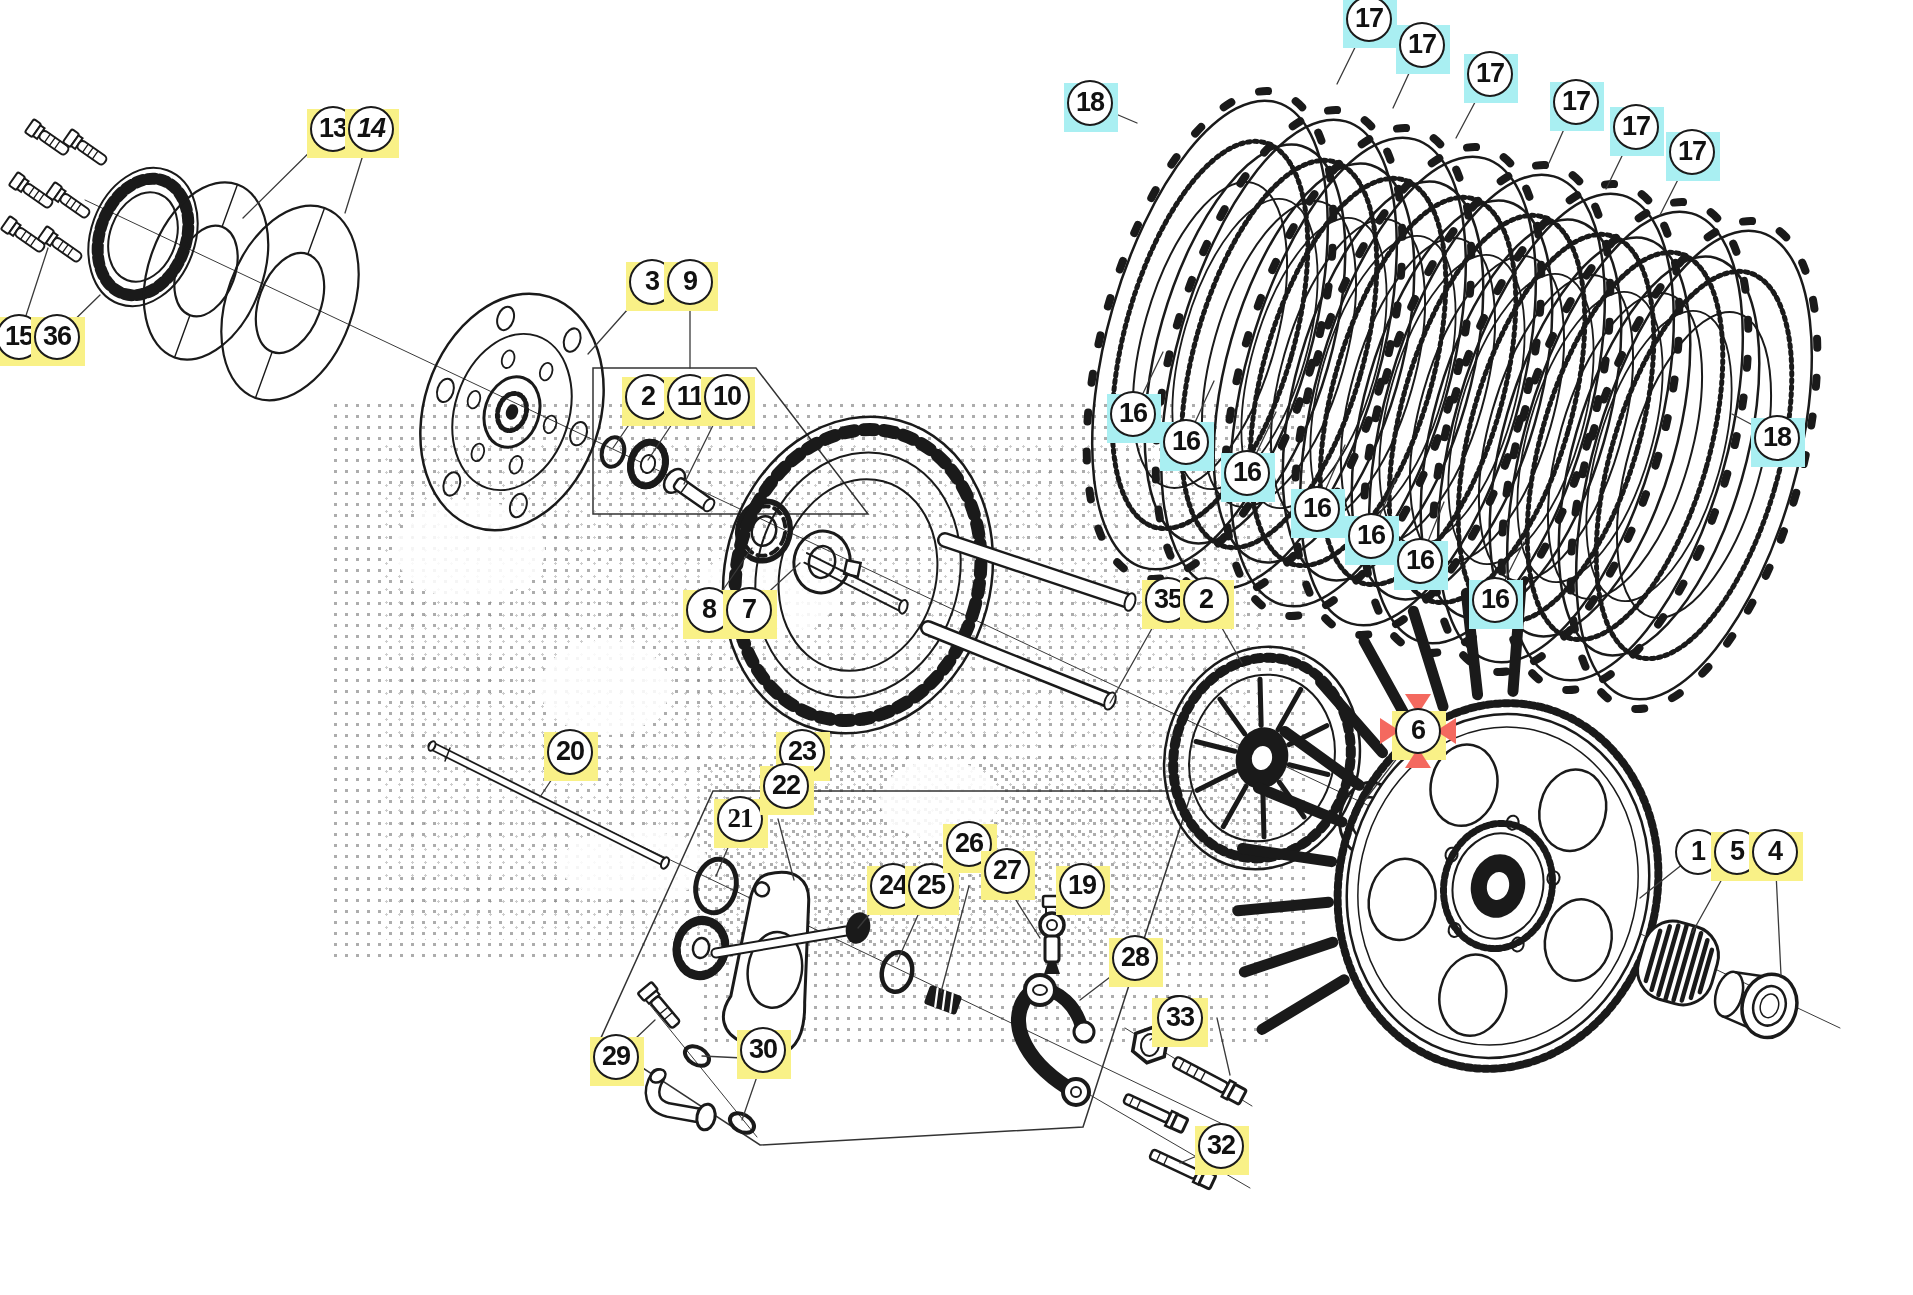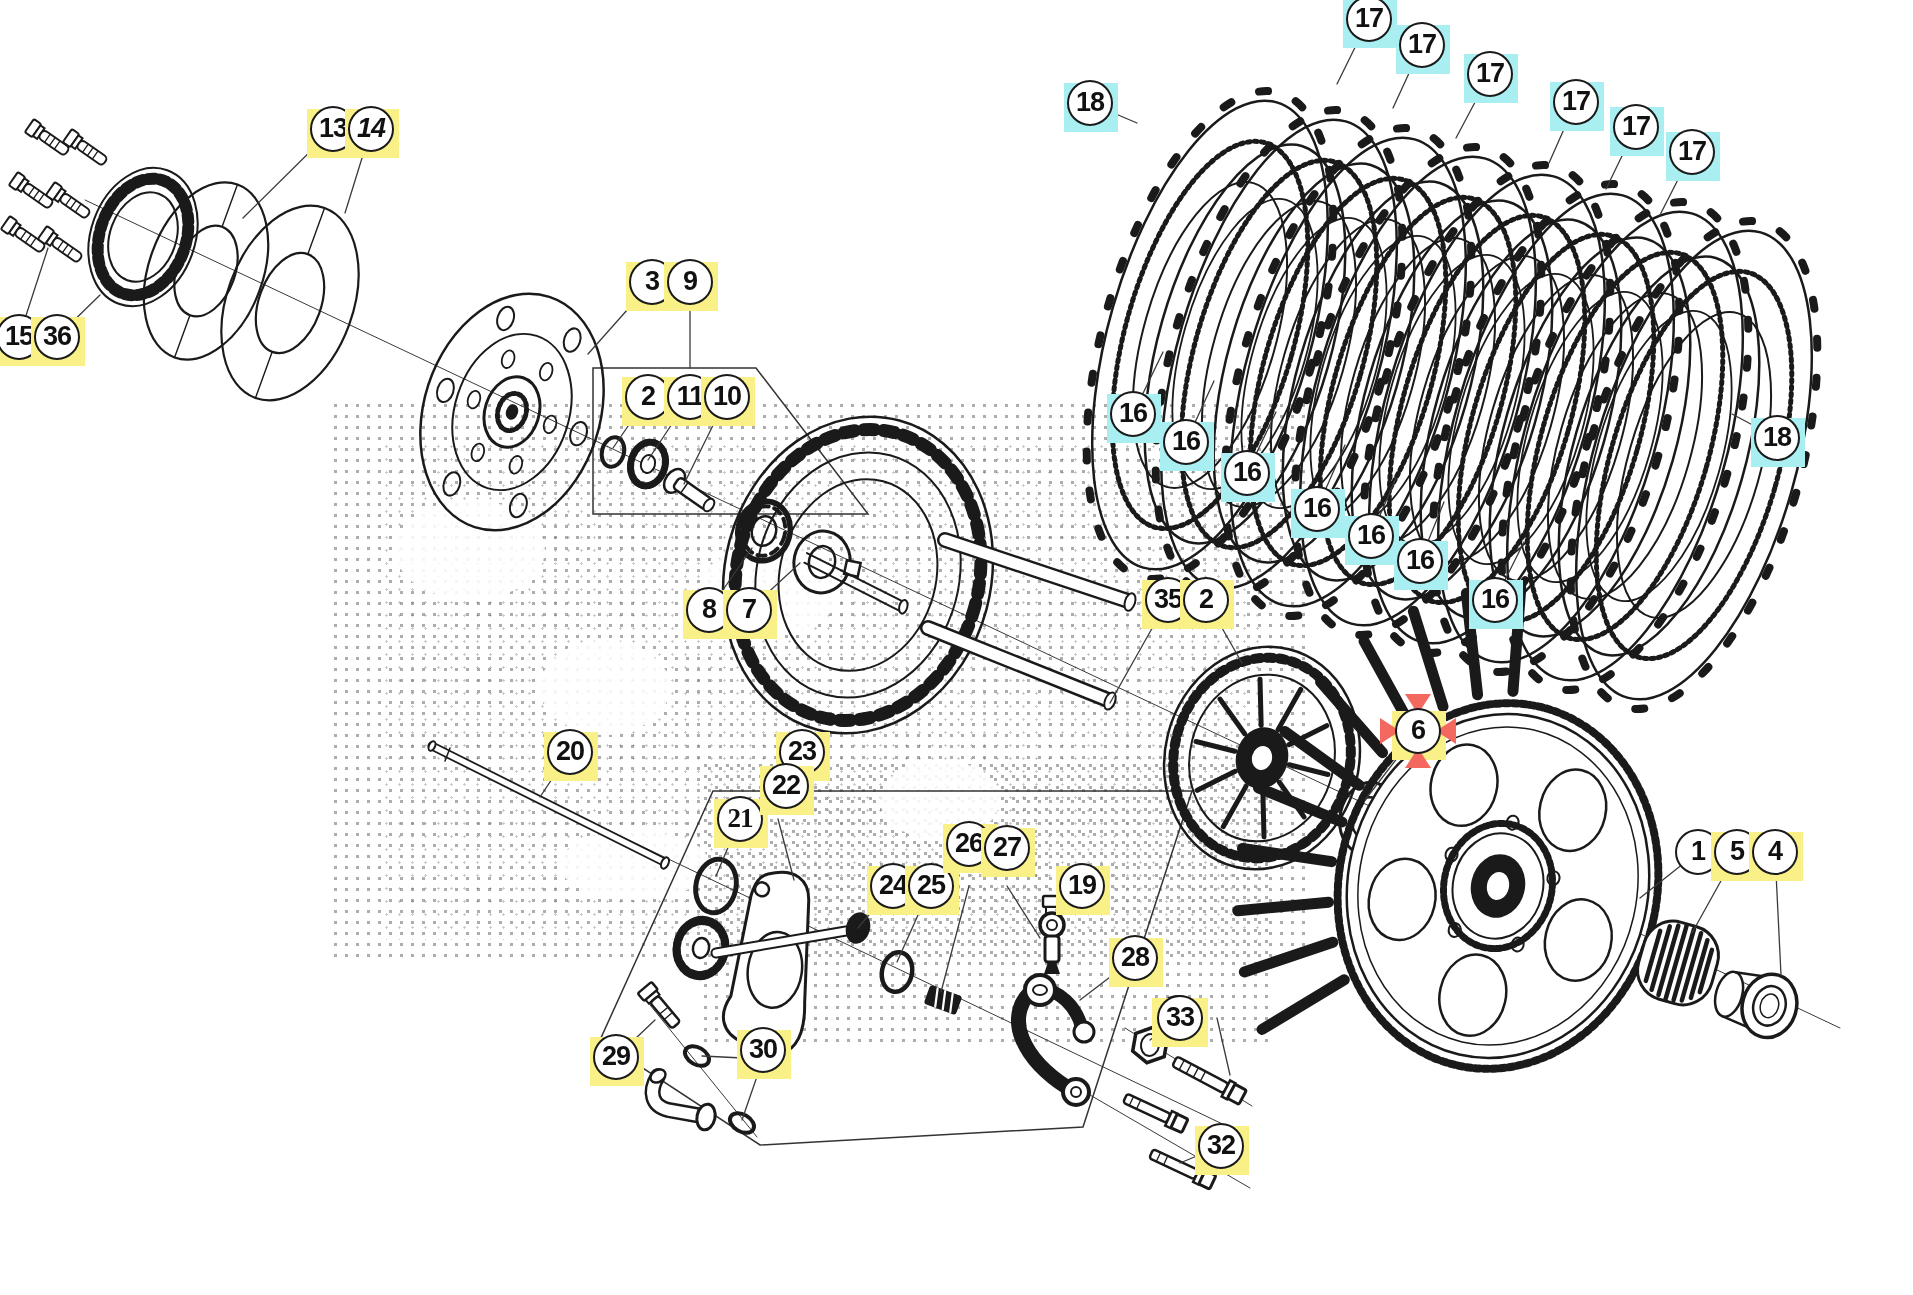--- a/index.html
+++ b/index.html
@@ -488,7 +488,7 @@
     <div class="hl y"></div>
     <div class="num">26</div>
   </div>
-      <div class="callout" style="left: 981px; top: 822px;">
+      <div class="callout" style="left: 981px; top: 845px;">
     <div class="hl y"></div>
     <div class="num">27</div>
   </div>

